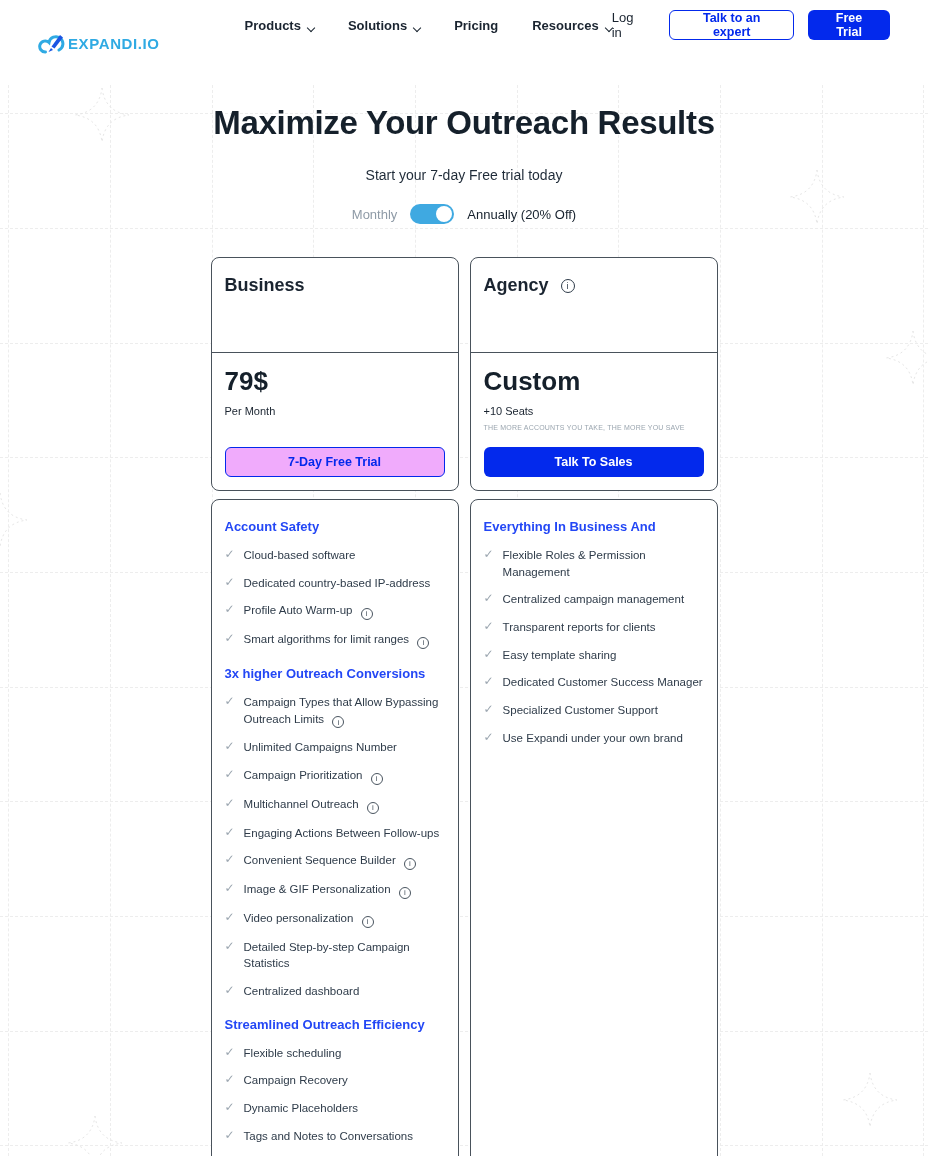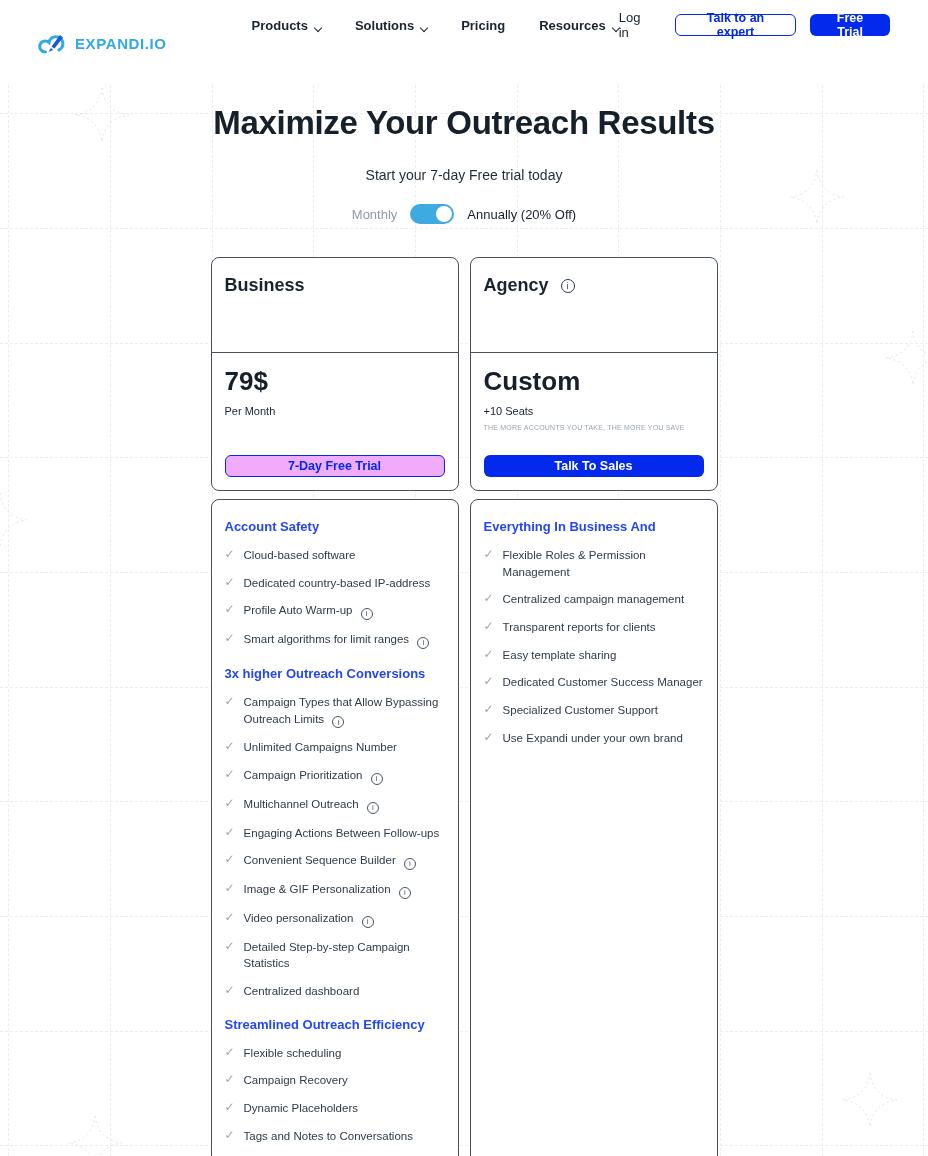--- a/index.html
+++ b/index.html
@@ -37,7 +37,7 @@
   .chev{display:inline-block;width:6px;height:6px;border-right:1.5px solid #1A2430;border-bottom:1.5px solid #1A2430;transform:rotate(45deg);margin-left:7px;position:relative;top:-2px;}
   .hdr-right{margin-left:auto;display:flex;align-items:center;gap:14px;}
   .login{font-size:13px;color:#1A2430;cursor:pointer;margin-right:13px;}
-  .btn{height:22px;border-radius:6px;font-size:12.5px;font-weight:700;cursor:pointer;
+  .btn{height:30px;border-radius:6px;font-size:12.5px;font-weight:700;cursor:pointer;
        font-family:"Liberation Sans","DejaVu Sans",sans-serif;display:inline-flex;align-items:center;justify-content:center;}
   .btn-outline-hdr{background:#fff;color:var(--accent);border:1.5px solid var(--accent);padding:0 19px;}
   .btn-solid-hdr{background:var(--accent);color:#fff;border:none;padding:0 17px;}

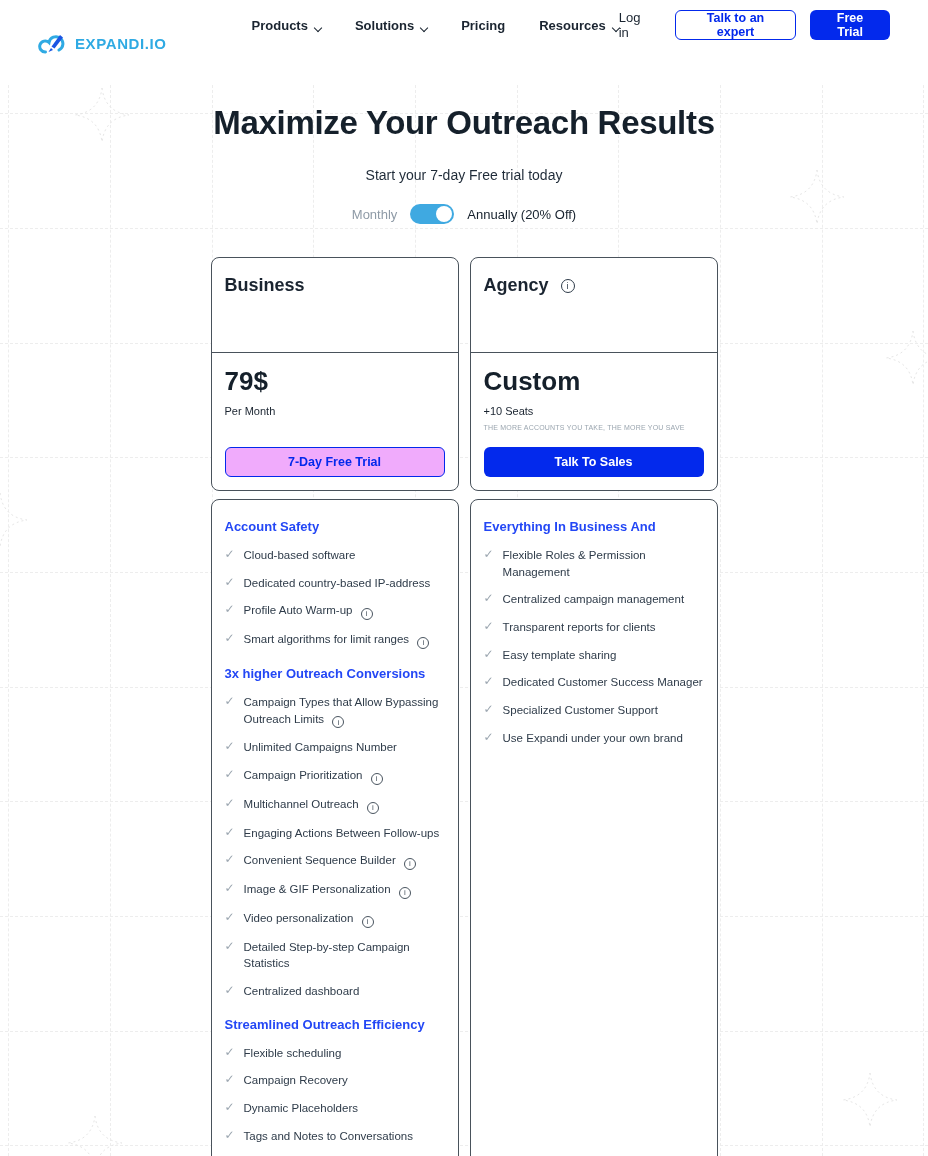--- a/index.html
+++ b/index.html
@@ -30,7 +30,7 @@
     position:relative;z-index:2;height:50px;display:flex;align-items:center;
     padding:0 38px;background:#fff;
   }
-  .logo{display:flex;align-items:center;gap:7px;cursor:pointer;margin-top:37px;}
+  .logo{display:flex;align-items:center;gap:0;cursor:pointer;margin-top:37px;}
   .logo-text{font-size:15px;font-weight:700;letter-spacing:.6px;color:var(--logo-blue);}
   nav{display:flex;align-items:center;gap:34px;margin-left:85px;}
   .nav-item{display:flex;align-items:flex-end;font-size:13px;font-weight:600;color:#1A2430;cursor:pointer;}

